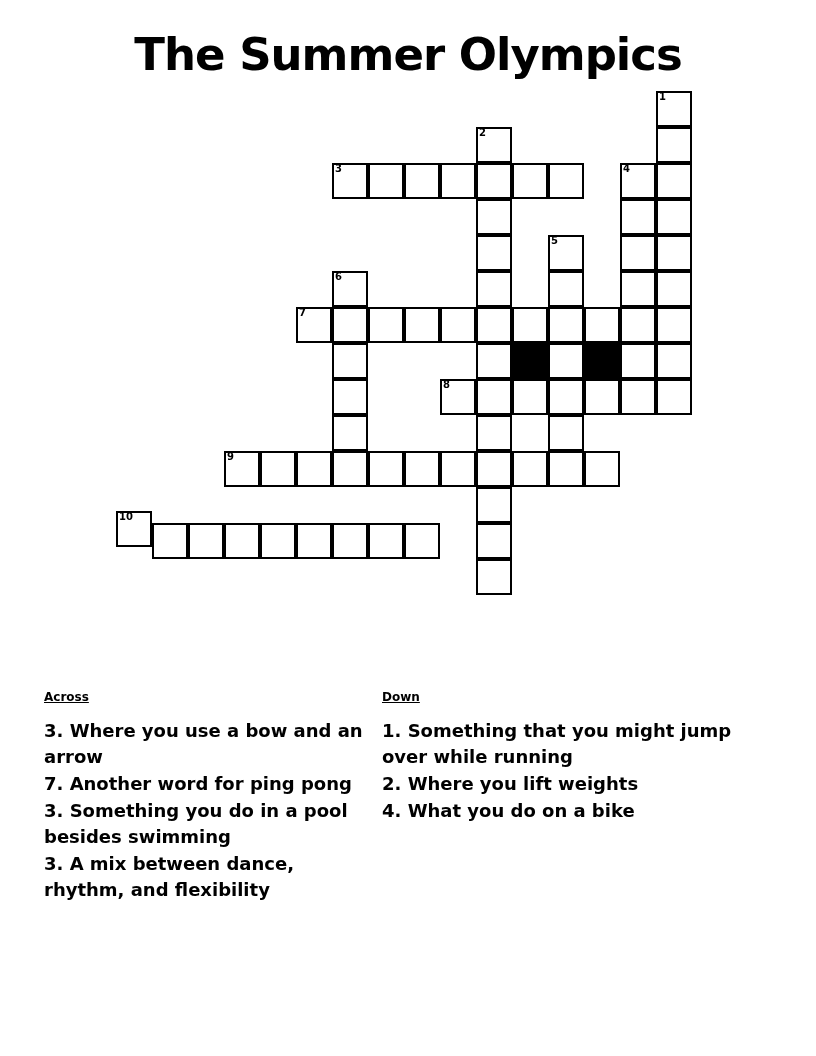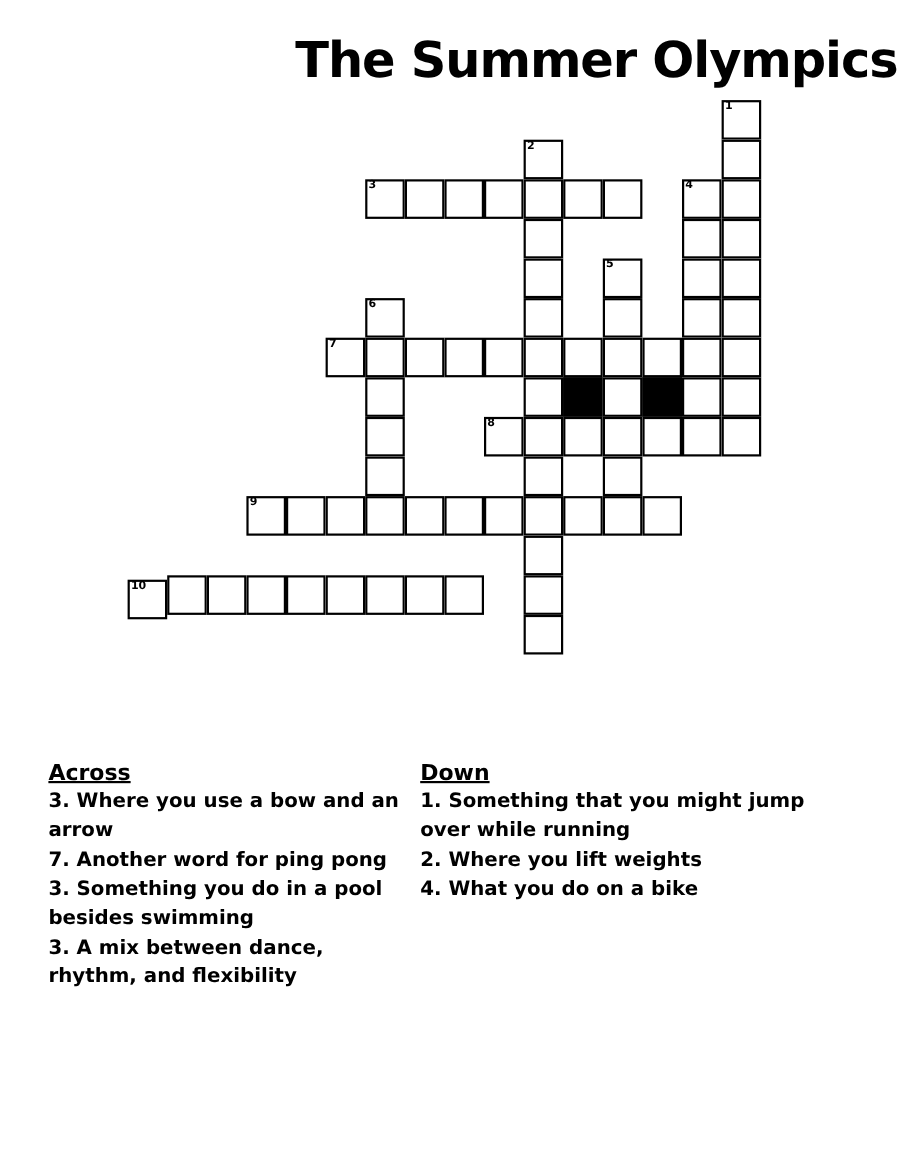--- a/index.html
+++ b/index.html
@@ -16,7 +16,7 @@
     overflow: hidden;
   }
   #title {
-    text-align: right;
+    text-align: center;
     font-family: "DejaVu Sans", sans-serif;
     font-weight: bold;
     font-size: 45px;

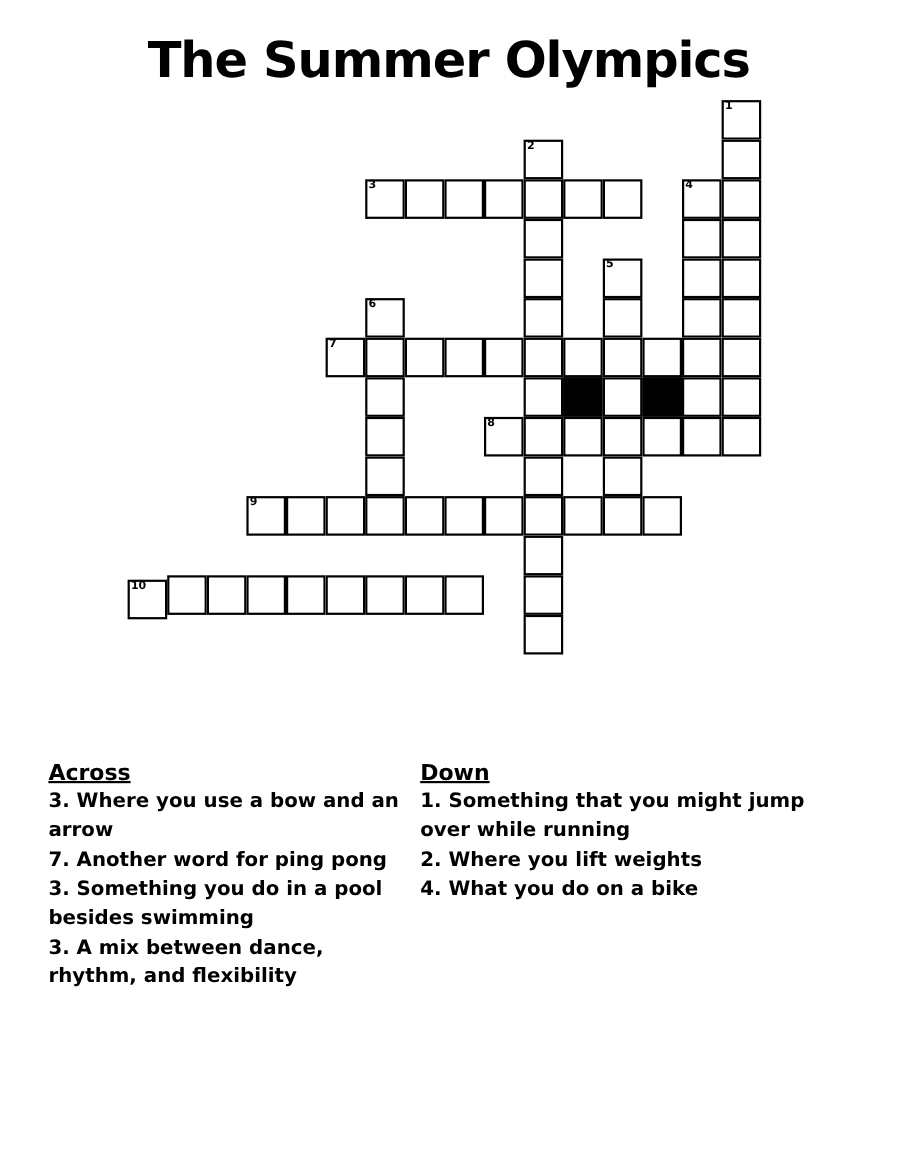--- a/index.html
+++ b/index.html
@@ -173,7 +173,7 @@
     <div class="cell" style="left: 548px; top: 360px;"></div>
     <div class="cell" style="left: 584px; top: 360px;"></div>
     <div class="cell" style="left: 476px; top: 396px;"></div>
-    <div class="cell" style="left: 116px; top: 436px;">
+    <div class="cell" style="left: 116px; top: 420px;">
       <span class="num">10</span>
     </div>
     <div class="cell" style="left: 152px; top: 432px;"></div>

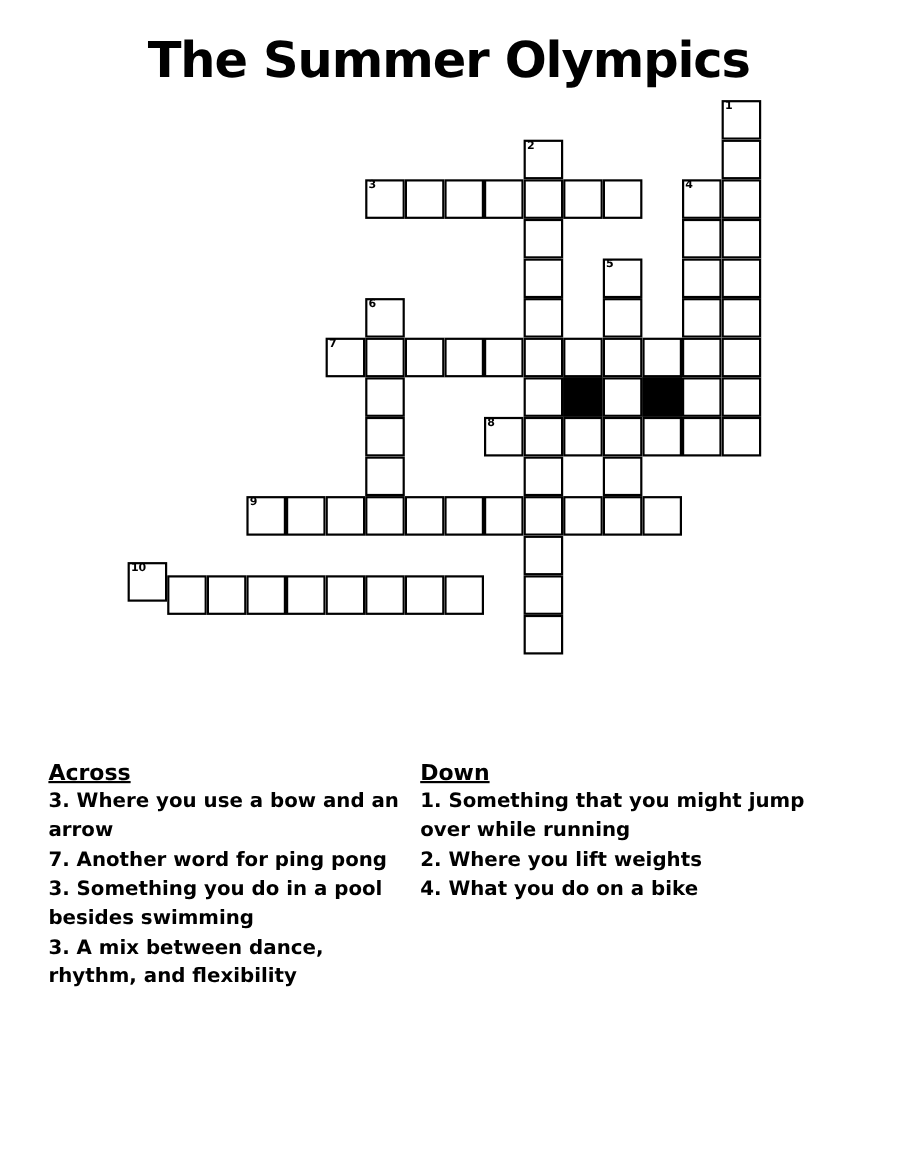--- a/index.html
+++ b/index.html
@@ -72,9 +72,9 @@
   .clue-head {
     font-family: "DejaVu Sans", sans-serif;
     font-weight: bold;
-    font-size: 20px;
+    font-size: 12px;
     text-decoration: underline;
-    margin-bottom: 2px;
+    margin-bottom: 14px;
   }
   .clue-item {
     font-family: "DejaVu Sans", sans-serif;

